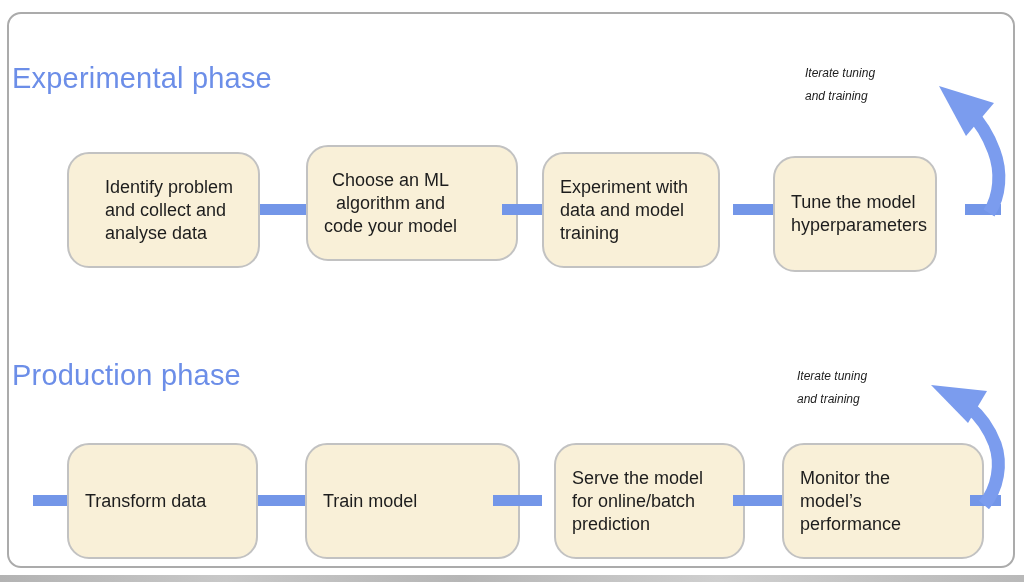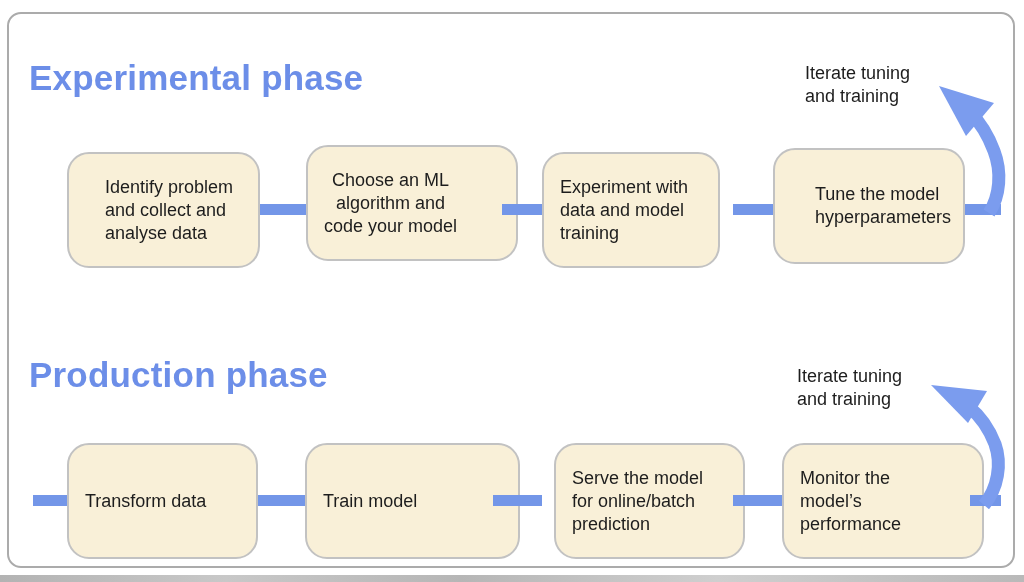--- a/index.html
+++ b/index.html
@@ -14,8 +14,8 @@
     border-radius:14px;
   }
   .phase-title{
-    position:absolute;left:29px;
-    font-size:35px;font-weight:bold;line-height:34px;
+    position:absolute;left:12px;
+    font-size:29px;font-weight:normal;line-height:34px;
     color:var(--heading-blue,#6c8ee8);
     letter-spacing:0.2px;
   }

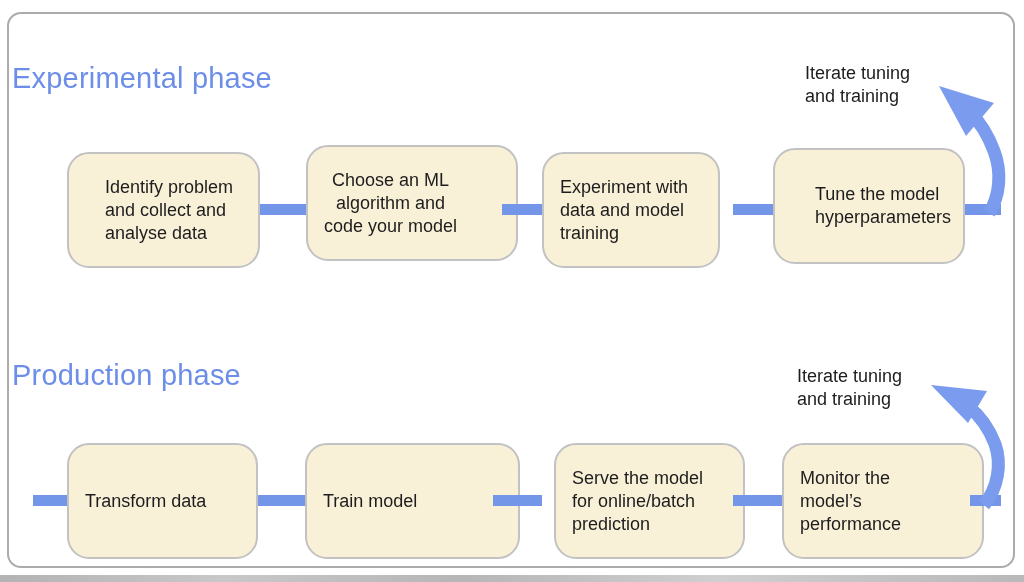--- a/index.html
+++ b/index.html
@@ -38,8 +38,8 @@
     background:var(--accent-blue,#7396e8);
   }
   .iterate-label{
-    position:absolute;font-size:18px;line-height:23px;
-    color:var(--text-dark,#1d1d1d);white-space:pre-line;
+    position:absolute;font-size:12px;line-height:23px;
+    color:var(--text-dark,#1d1d1d);white-space:pre-line;font-style:italic;
   }
   .iterate-arrow{position:absolute;overflow:visible;}
   .iterate-arrow path{

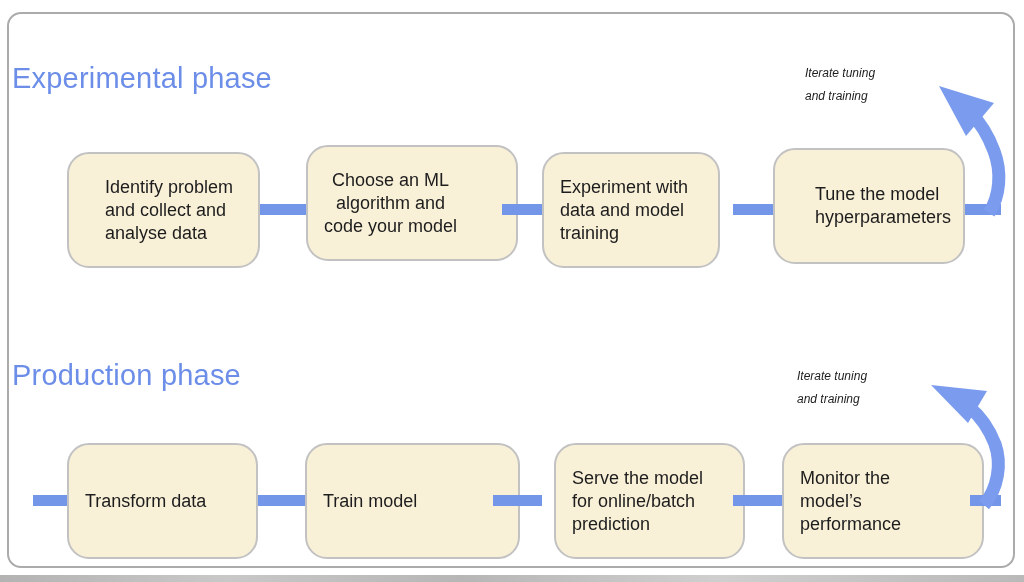--- a/index.html
+++ b/index.html
@@ -79,7 +79,7 @@
 </div>
 <div class="connector" style="left:733px;top:204px;width:40px;"></div>
 
-<div class="box" style="left:773px;top:148px;width:192px;justify-content:flex-end;">
+<div class="box" style="left:773px;top:156px;width:164px;">
   <div class="box-label">Tune the model
 hyperparameters</div>
 </div>

